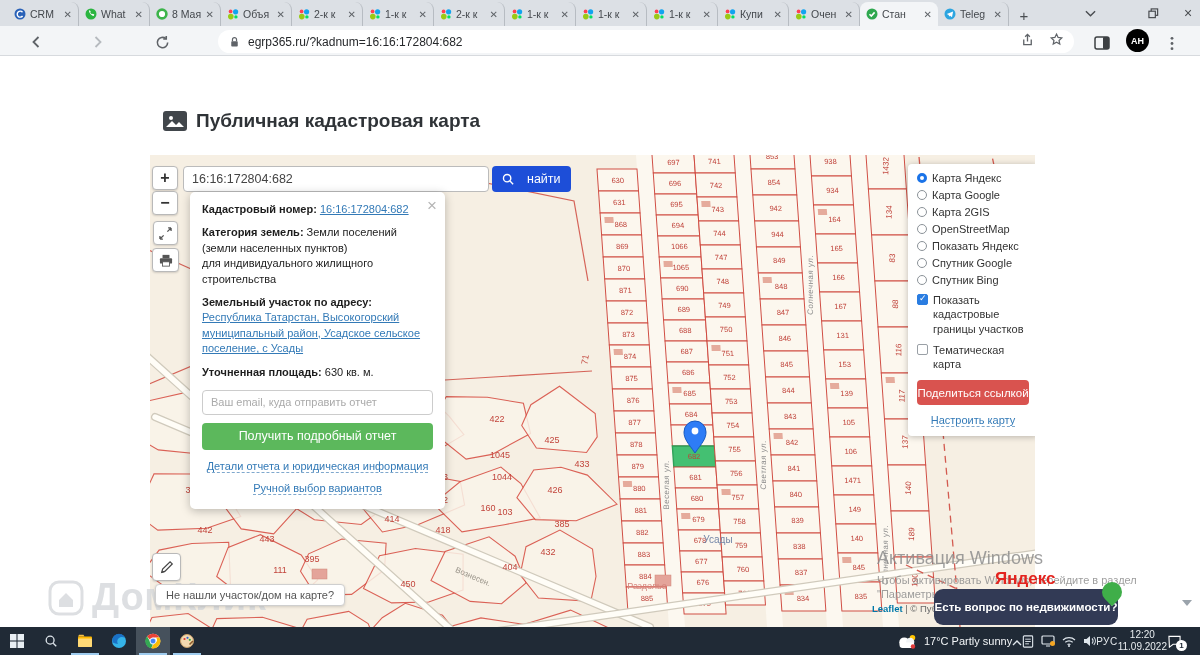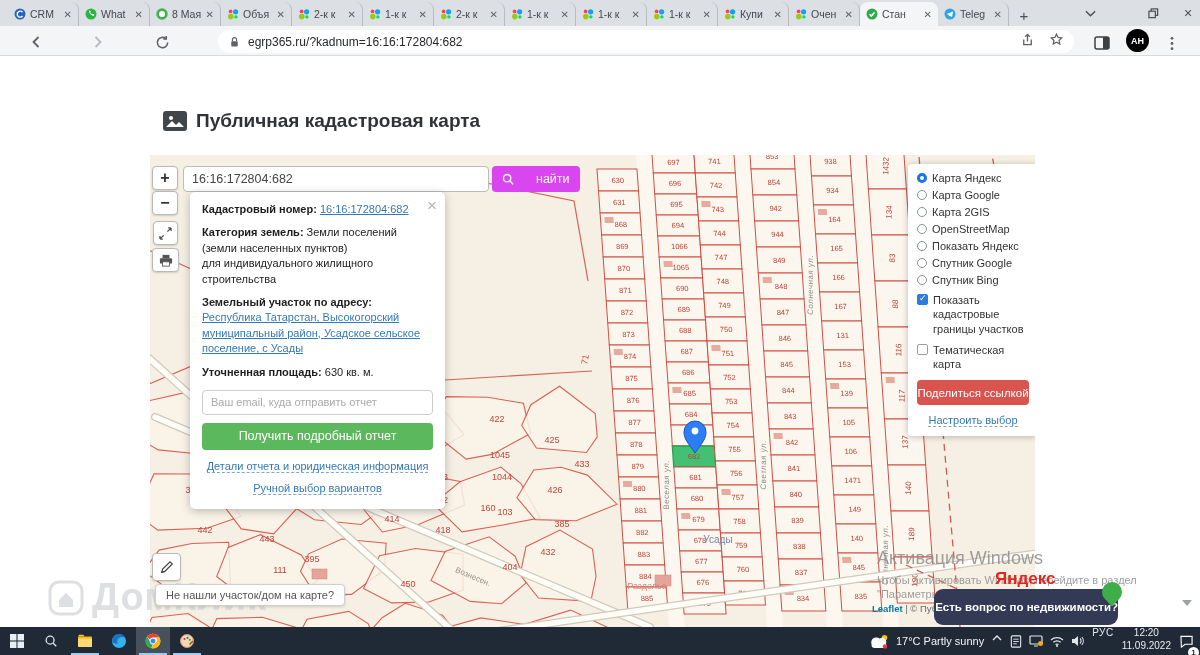--- a/index.html
+++ b/index.html
@@ -34,7 +34,7 @@
   .mctl{position:absolute;z-index:5;background:#fff;border:1px solid #b9b9b9;border-radius:4px;color:#333;display:flex;align-items:center;justify-content:center;box-shadow:0 1px 2px rgba(0,0,0,.15);}
   .searchbar{position:absolute;left:33px;top:11px;z-index:5;display:flex;gap:3px;}
   .searchbar input{width:288px;height:24px;border:1px solid #bbb;border-radius:4px;padding:0 8px;font-size:12.5px;color:#444;font-family:"Liberation Sans",sans-serif;}
-  .findbtn{height:26px;padding:0 10px;background:#d946ef;border-radius:4px;color:#fff;font-size:12.5px;display:flex;align-items:center;gap:22px;}
+  .findbtn{height:26px;padding:0 10px;background:#1d4ed8;border-radius:4px;color:#fff;font-size:12.5px;display:flex;align-items:center;gap:13px;}
 
   .popup{position:absolute;left:40px;top:37px;width:255px;z-index:6;background:#fff;border-radius:5px;box-shadow:0 2px 10px rgba(0,0,0,.25);padding:10px 12px 12px;box-sizing:border-box;font-size:11px;color:#222;line-height:1.4;}
   .popup p{margin:0 0 8px;}

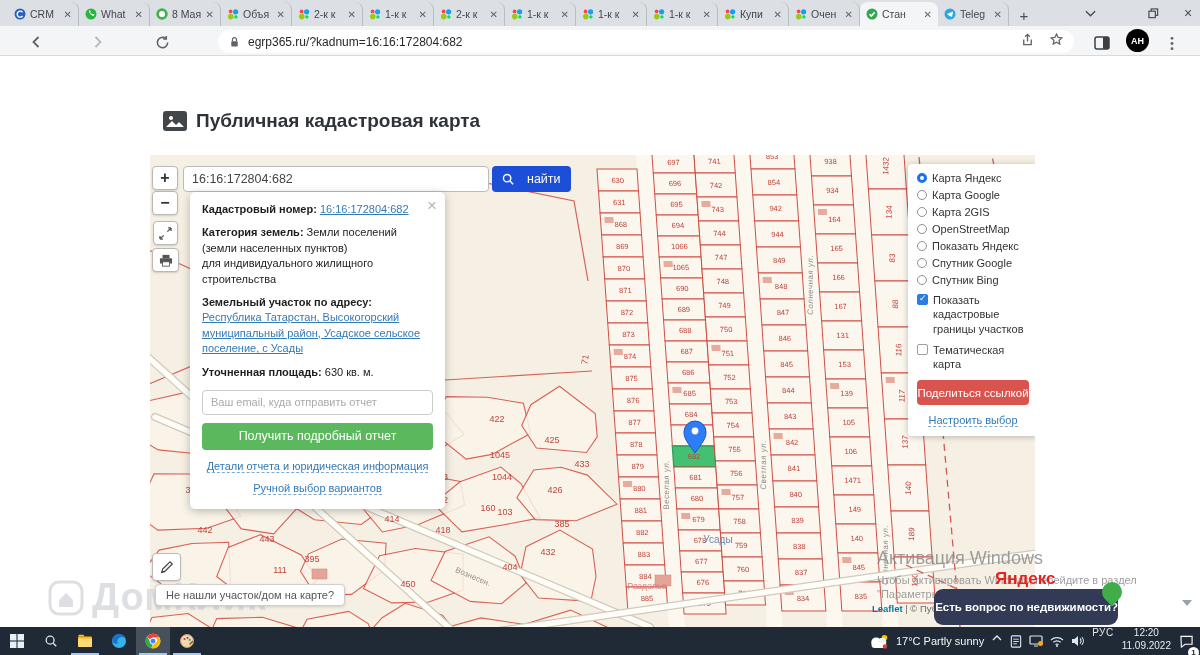--- a/index.html
+++ b/index.html
@@ -729,7 +729,7 @@
             </div>
           </div>
         <div class="sharebtn">Поделиться ссылкой</div>
-        <div class="cfglink"><a>Настроить выбор</a></div>
+        <div class="cfglink"><a>Настроить карту</a></div>
       </div>
 
       <div class="mctl drawbtn">

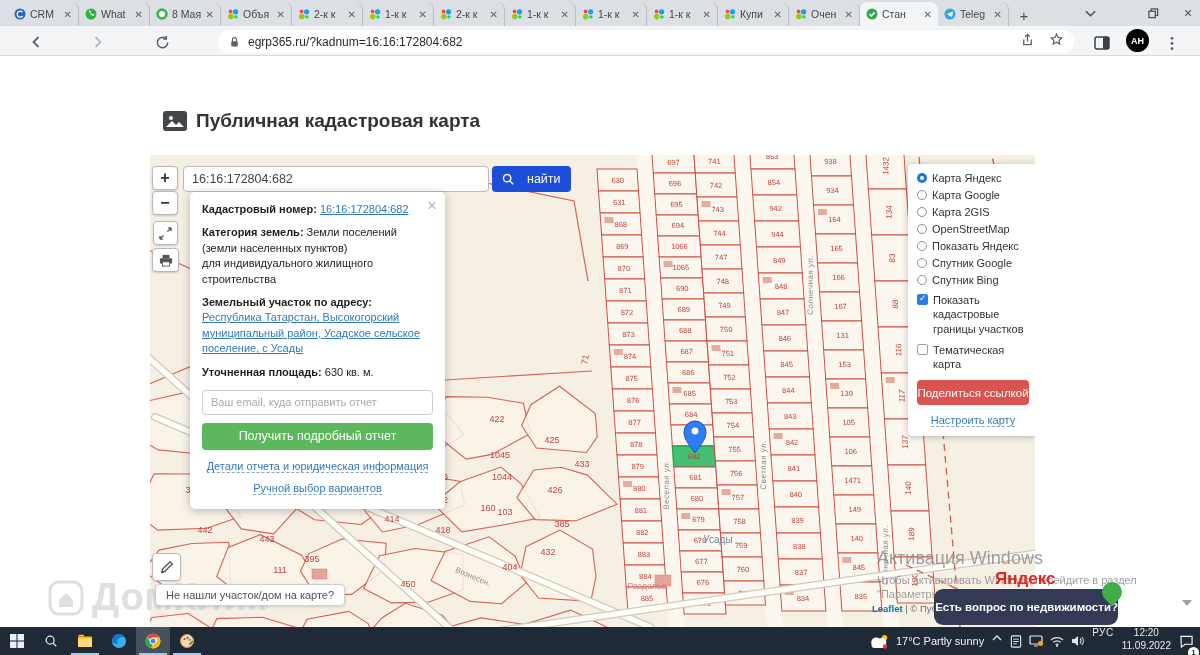--- a/index.html
+++ b/index.html
@@ -73,7 +73,7 @@
   .activation .t2{font-size:11px;margin-top:5px;}
   .activation .t3{font-size:11px;margin-top:2px;}
 
-  .chat{position:absolute;left:934px;top:533px;width:184px;height:36px;z-index:7;background:#323a55;border-radius:9px;display:flex;align-items:center;justify-content:flex-end;color:#fff;font-size:11.5px;font-weight:bold;}
+  .chat{position:absolute;left:934px;top:533px;width:184px;height:36px;z-index:7;background:#323a55;border-radius:9px;display:flex;align-items:center;justify-content:center;color:#fff;font-size:11.5px;font-weight:bold;}
   .leaf{position:absolute;right:-4px;top:-7px;width:20px;height:20px;background:#3fae49;border-radius:50% 50% 0 50%;transform:rotate(45deg);}
   .chatcaret{position:absolute;left:1182px;top:544px;z-index:7;width:0;height:0;border-left:5px solid transparent;border-right:5px solid transparent;border-top:6px solid #9aa3ab;}
 

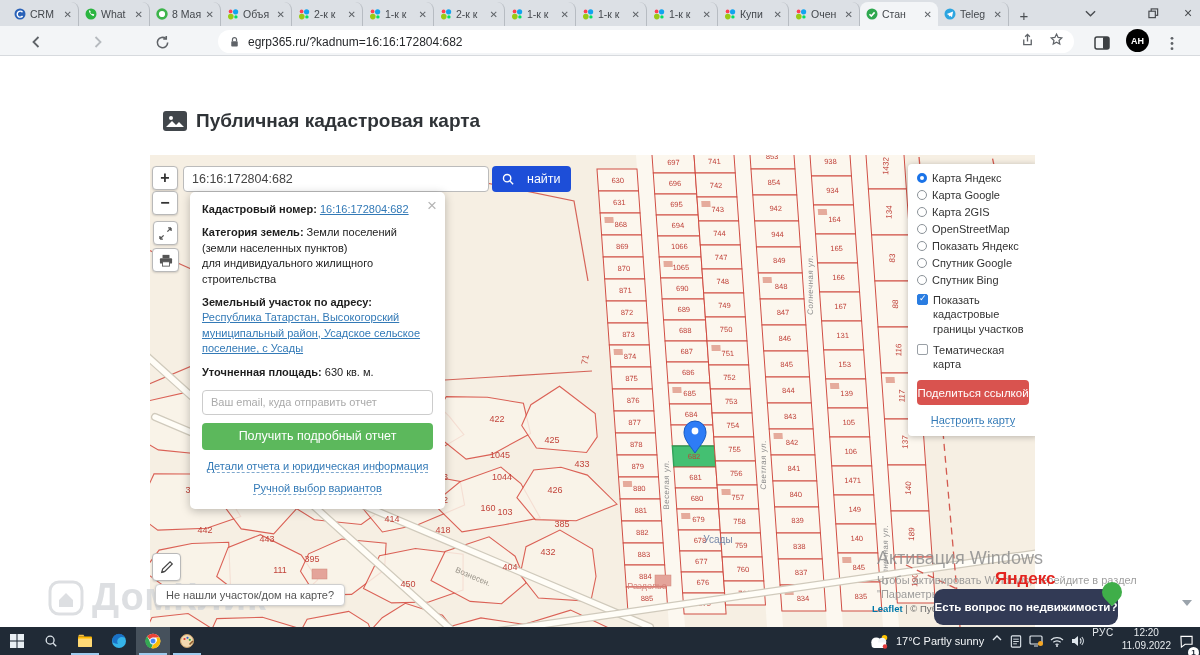--- a/index.html
+++ b/index.html
@@ -82,7 +82,7 @@
   .tslot{width:34px;height:28px;display:flex;align-items:center;justify-content:center;position:relative;flex:none;}
   .tslot.open::after{content:"";position:absolute;left:3px;bottom:0;width:28px;height:2.5px;background:#9ecbee;}
   .tslot.activeapp{background:#46515c;}
-  .tright{position:absolute;right:0;top:0;height:28px;display:flex;gap:8px;padding-right:6px;}
+  .tright{position:absolute;right:0;top:0;height:28px;display:flex;align-items:center;gap:0;padding-right:18px;}
   .weather{display:flex;align-items:center;gap:6px;font-size:11px;color:#f2f5f7;}
   .trayico{display:flex;align-items:center;gap:7px;}
   .lang{font-size:10px;letter-spacing:.5px;}

